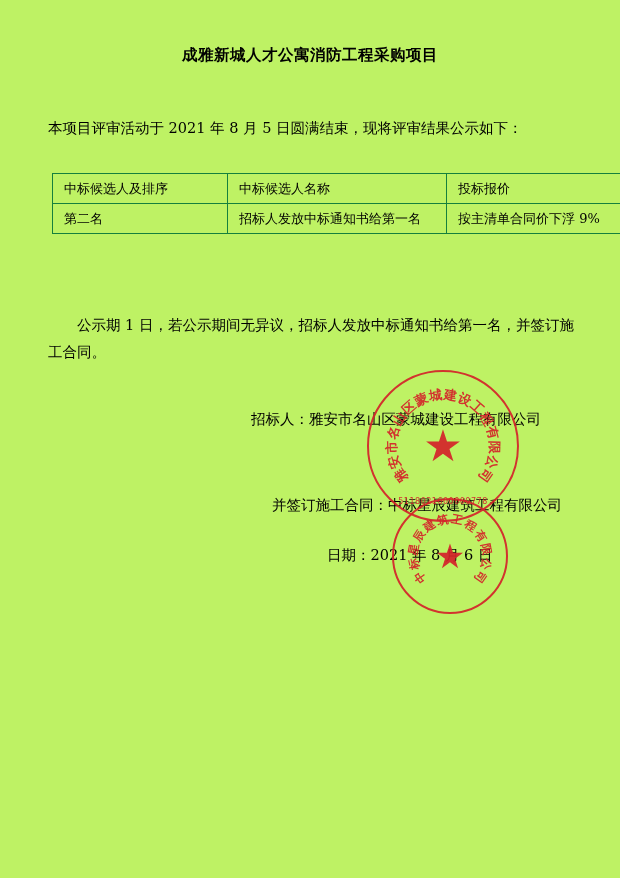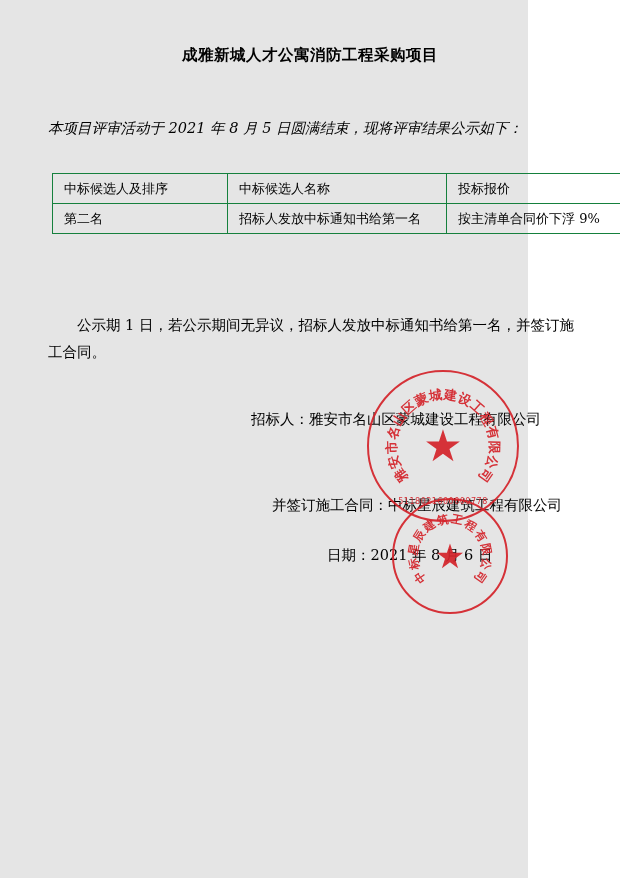--- a/index.html
+++ b/index.html
@@ -17,9 +17,9 @@
   }
   .page {
     position: relative;
-    width: 528px;
+    width: 620px;
     height: 878px;
-    background: #e5e5e5;
+    background: #bef264;
   }
   .doc-title {
     position: absolute;

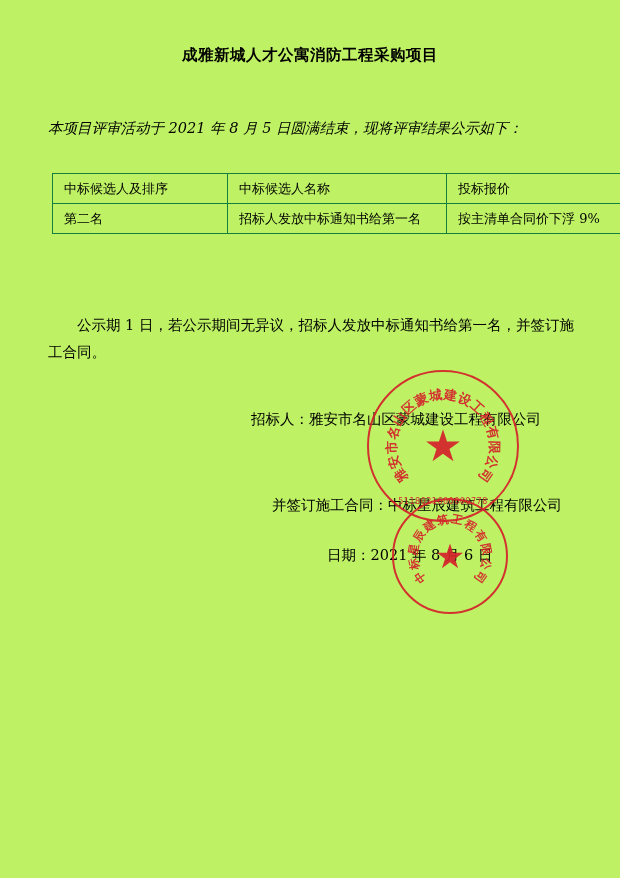--- a/index.html
+++ b/index.html
@@ -38,7 +38,6 @@
     width: 530px;
     font-size: 14.5px;
     line-height: 1.6;
-    font-style: italic;
   }
   .table-wrap {
     position: absolute;

